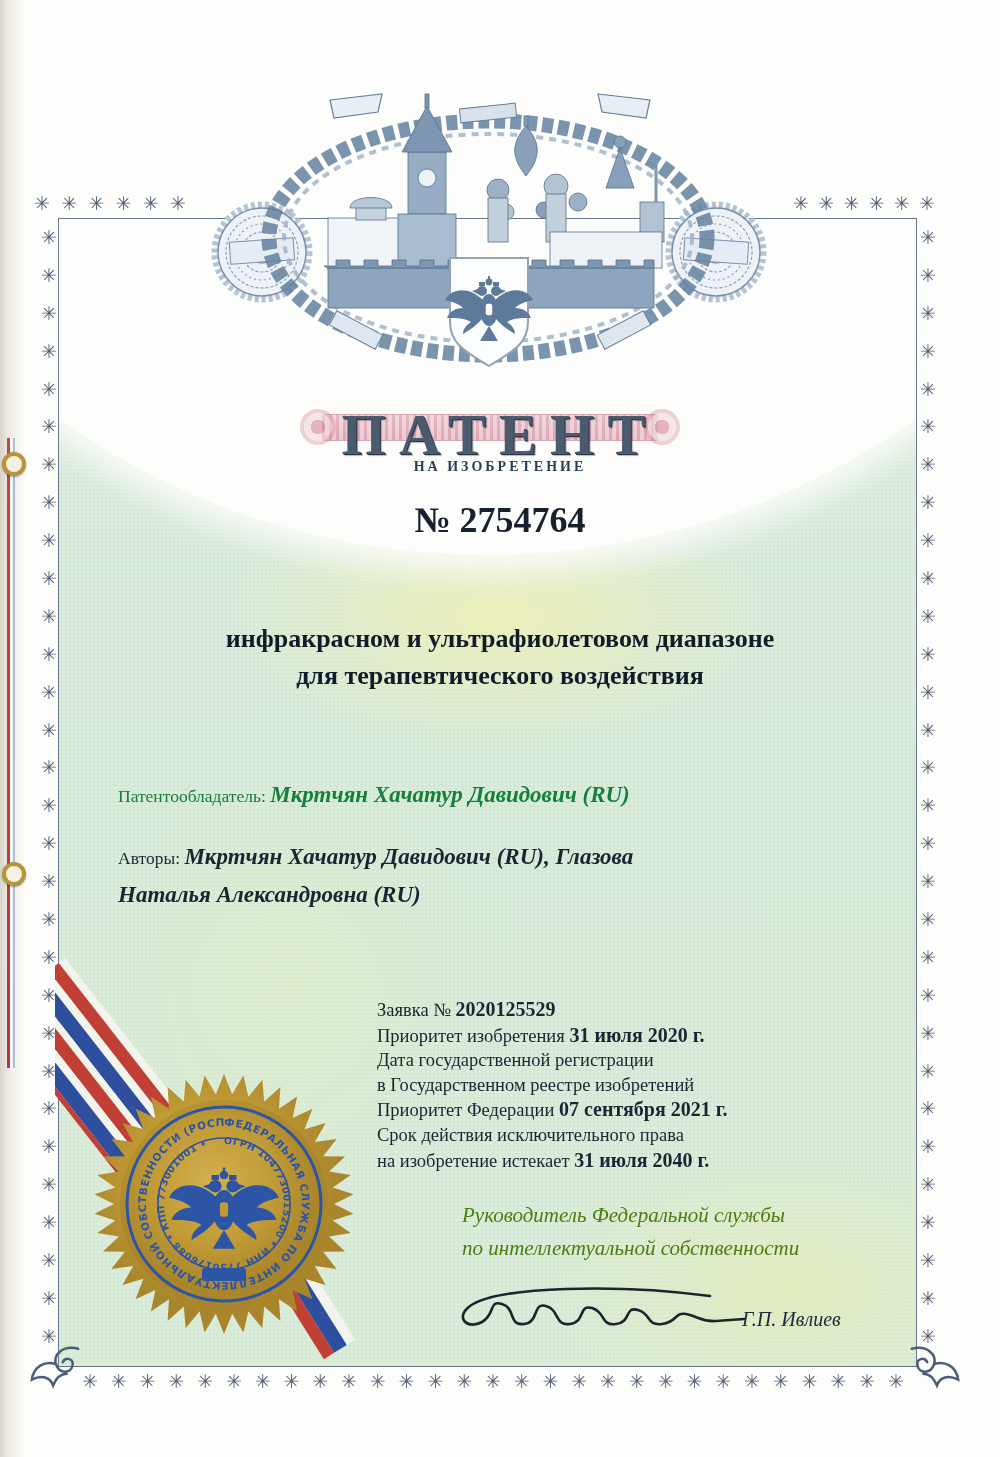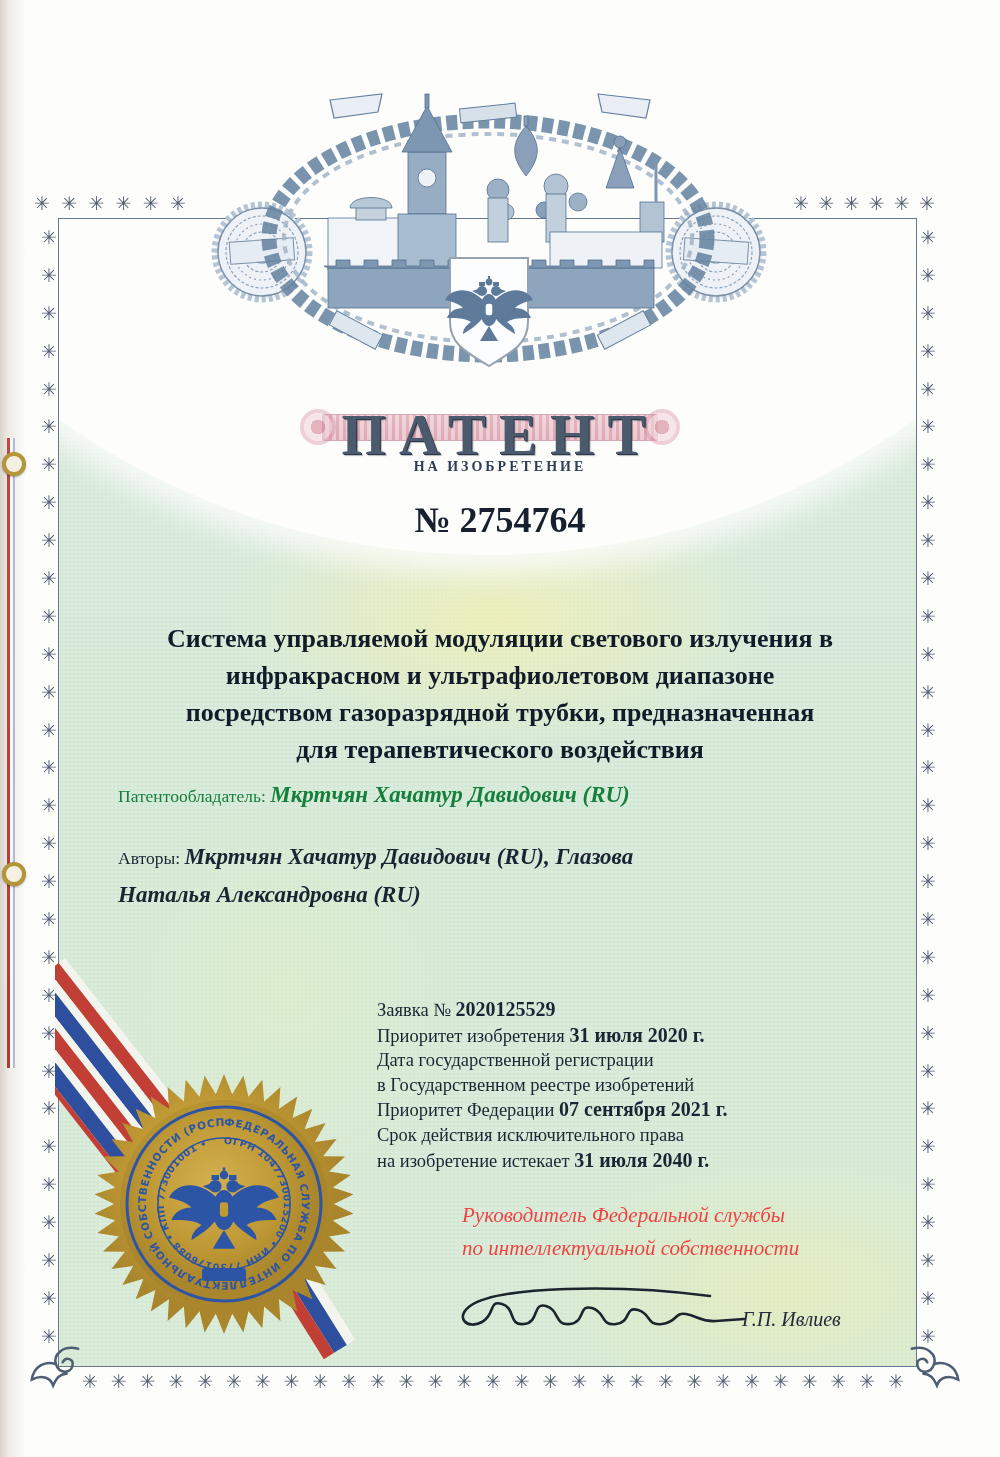--- a/index.html
+++ b/index.html
@@ -301,7 +301,6 @@
   <div class="doc-number">№ 2754764</div>
 
   <div class="invention-title">
-    <div>Система управляемой модуляции светового излучения в</div>
     <div>инфракрасном и ультрафиолетовом диапазоне</div>
     <div>посредством газоразрядной трубки, предназначенная</div>
     <div>для терапевтического воздействия</div>

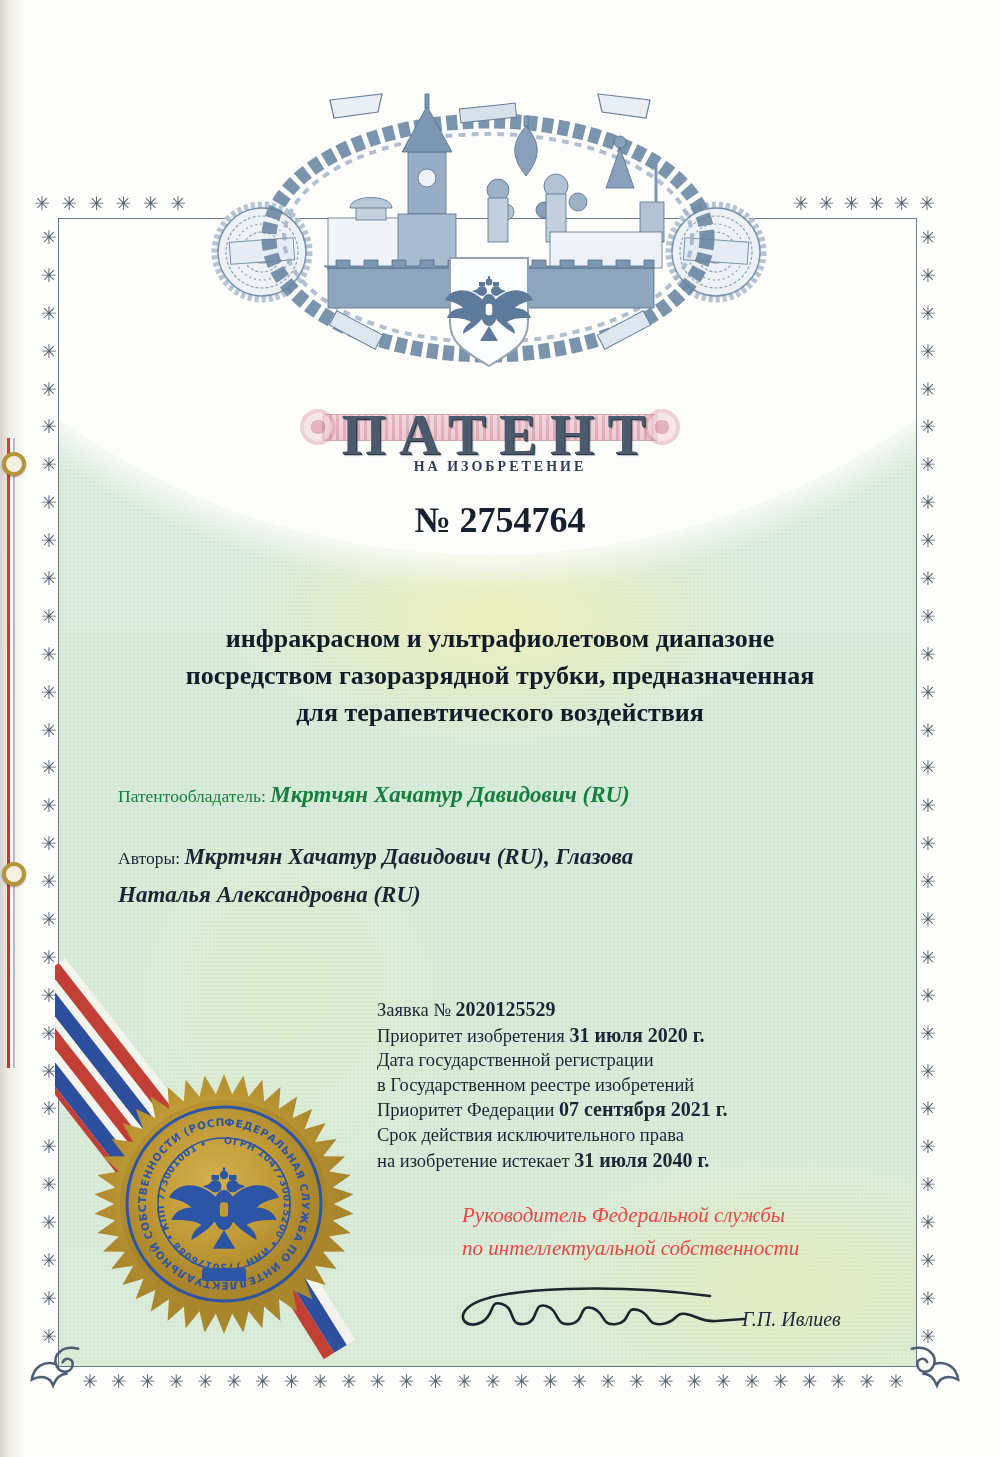--- a/index.html
+++ b/index.html
@@ -302,7 +302,6 @@
 
   <div class="invention-title">
     <div>инфракрасном и ультрафиолетовом диапазоне</div>
-    <div>посредством газоразрядной трубки, предназначенная</div>
     <div>для терапевтического воздействия</div>
   </div>
 

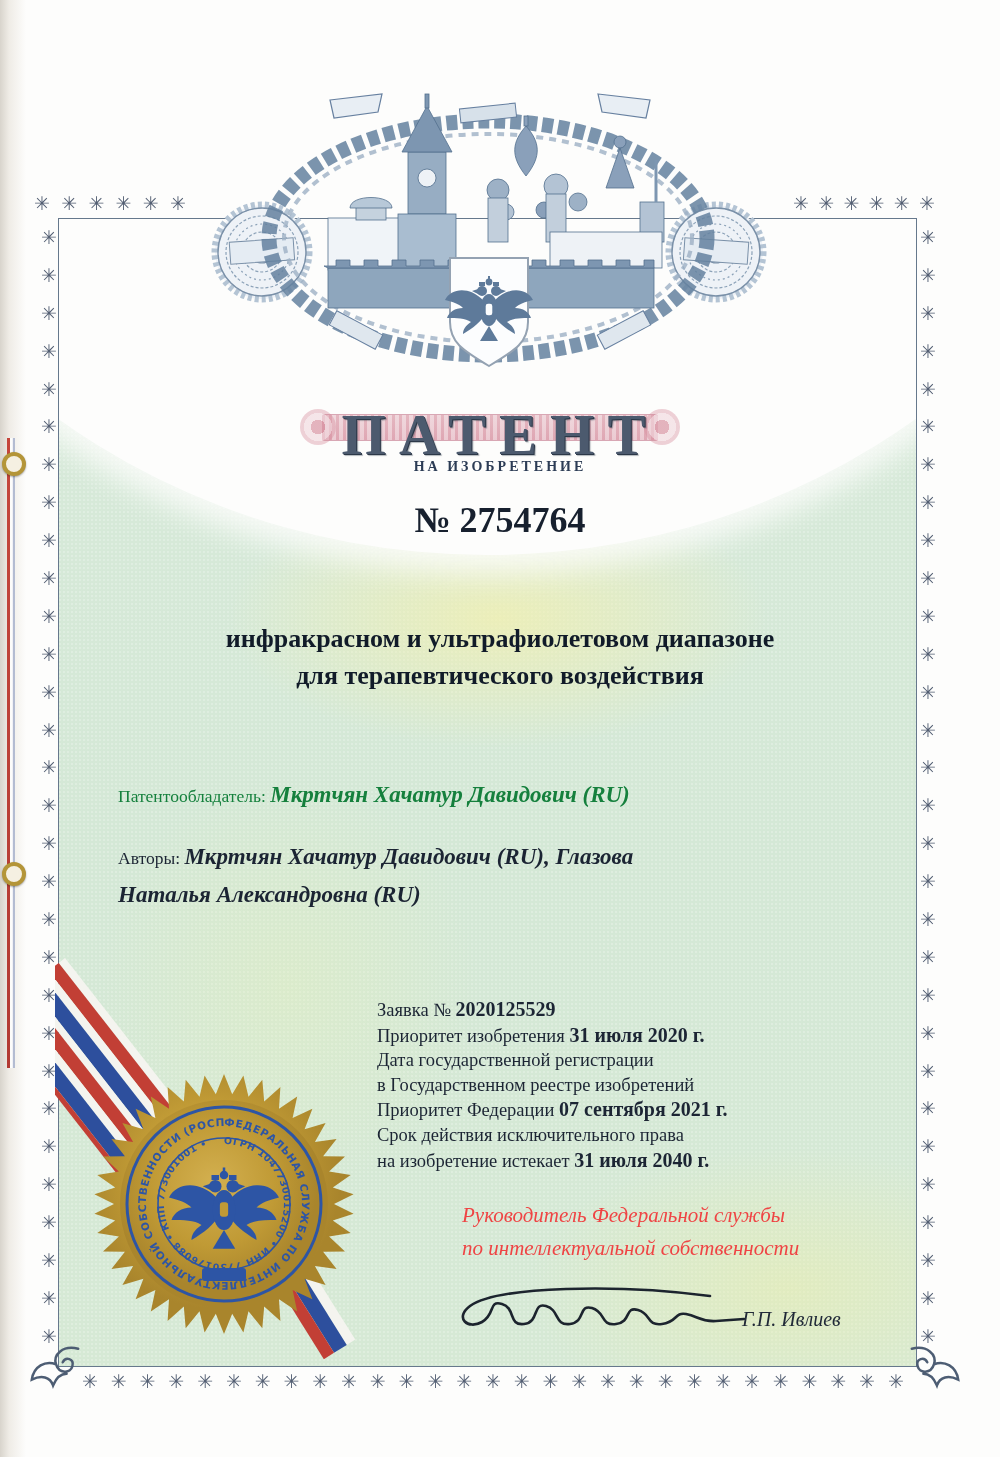--- a/index.html
+++ b/index.html
@@ -65,7 +65,7 @@
   .details .b{font-weight:bold;font-size:20px;}
   
   .sig-title{position:absolute;left:462px;top:1199px;width:440px;z-index:4;
-     font-style:italic;font-size:21px;line-height:33px;color:#ef4444;}
+     font-style:italic;font-size:21px;line-height:33px;color:#4d7c0f;}
   .sig-script{position:absolute;left:448px;top:1282px;z-index:4;}
   .sig-name{position:absolute;left:742px;top:1308px;z-index:4;font-style:italic;font-size:20px;color:#212a38;}
   

